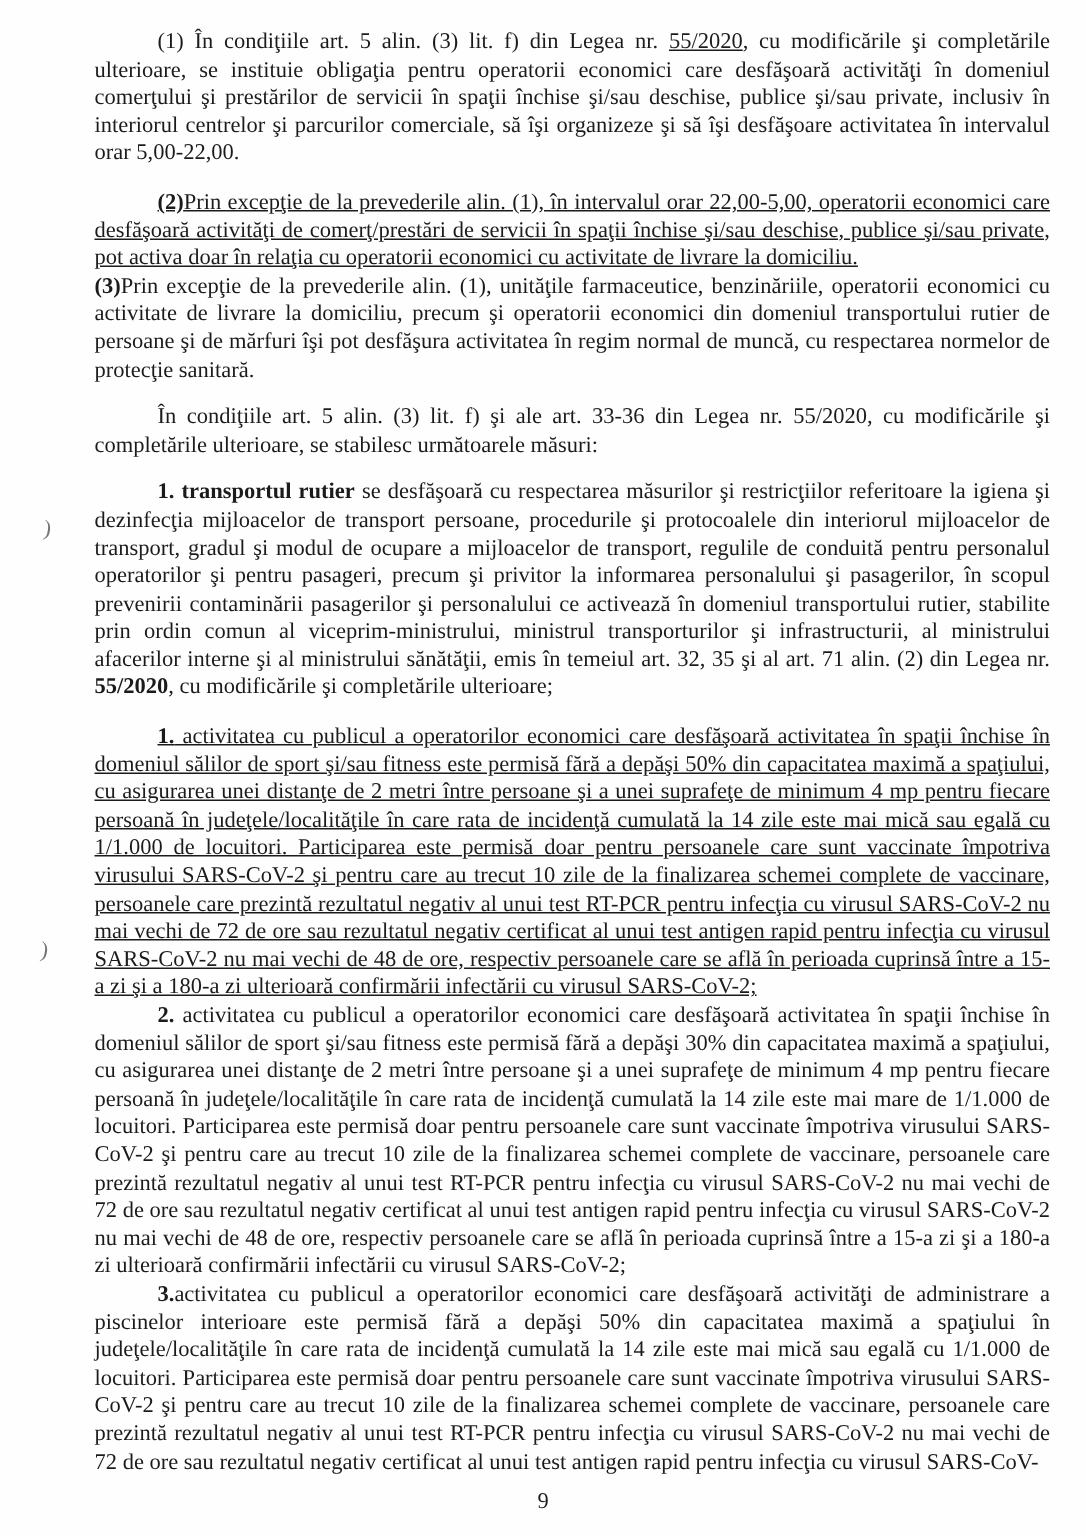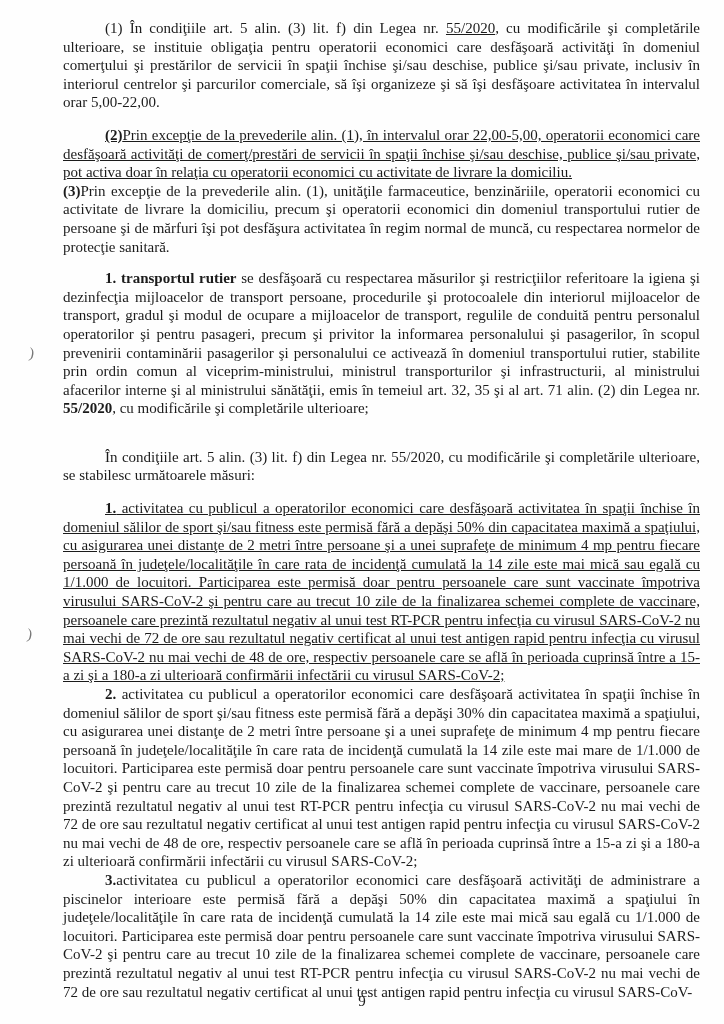--- a/index.html
+++ b/index.html
@@ -71,6 +71,7 @@
 
     <p><b>(3)</b><span>Prin excepţie de la prevederile alin. (1), unităţile farmaceutice, benzinăriile, operatorii economici cu activitate de livrare la domiciliu, precum şi operatorii economici din domeniul transportului rutier de persoane şi de mărfuri îşi pot desfăşura activitatea în regim normal de muncă, cu respectarea normelor de protecţie sanitară.</span></p>
 
+    <p class="indent bold gap-sm">În condiţiile art. 5 alin. (3) lit. f) şi ale art. 33-36 din Legea nr. 55/2020, cu modificările şi completările ulterioare, se stabilesc următoarele măsuri:</p>
 
     <p class="indent gap-sm"><b>1.  transportul rutier</b><span> se desfăşoară cu respectarea măsurilor şi restricţiilor referitoare la igiena şi dezinfecţia mijloacelor de transport persoane, procedurile şi protocoalele din interiorul mijloacelor de transport, gradul şi modul de ocupare a mijloacelor de transport, regulile de conduită pentru personalul operatorilor şi pentru pasageri, precum şi privitor la informarea personalului şi pasagerilor, în scopul prevenirii contaminării pasagerilor şi personalului ce activează în domeniul transportului rutier, stabilite prin ordin comun al viceprim-ministrului, ministrul transporturilor şi infrastructurii, al ministrului afacerilor interne şi al ministrului sănătăţii, emis în temeiul art. 32, 35 şi al art. 71 alin. (2) din Legea nr. </span><b>55/2020</b><span>, cu modificările şi completările ulterioare;</span></p>
 

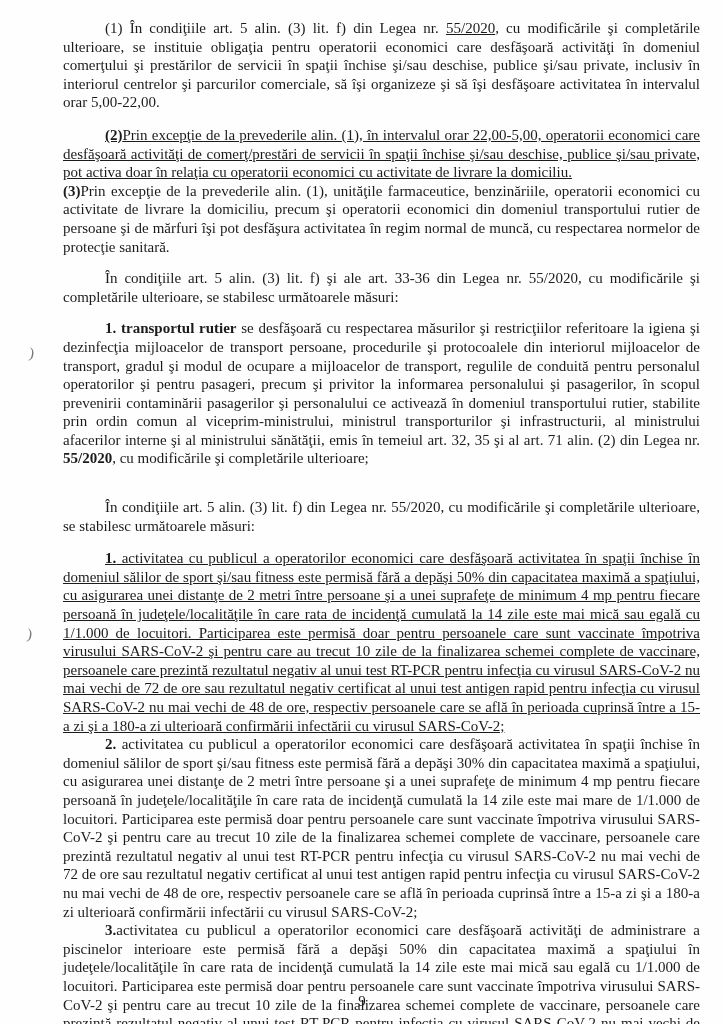--- a/index.html
+++ b/index.html
@@ -75,7 +75,6 @@
 
     <p class="indent gap-sm"><b>1.  transportul rutier</b><span> se desfăşoară cu respectarea măsurilor şi restricţiilor referitoare la igiena şi dezinfecţia mijloacelor de transport persoane, procedurile şi protocoalele din interiorul mijloacelor de transport, gradul şi modul de ocupare a mijloacelor de transport, regulile de conduită pentru personalul operatorilor şi pentru pasageri, precum şi privitor la informarea personalului şi pasagerilor, în scopul prevenirii contaminării pasagerilor şi personalului ce activează în domeniul transportului rutier, stabilite prin ordin comun al viceprim-ministrului, ministrul transporturilor şi infrastructurii, al ministrului afacerilor interne şi al ministrului sănătăţii, emis în temeiul art. 32, 35 şi al art. 71 alin. (2) din Legea nr. </span><b>55/2020</b><span>, cu modificările şi completările ulterioare;</span></p>
 
-    <p class="indent bold gap-lg">În condiţiile art. 5 alin. (3) lit. f) din Legea nr. 55/2020, cu modificările şi completările ulterioare, se stabilesc următoarele măsuri:</p>
 
     <p class="indent gap-md"><b>1.</b><span> activitatea cu publicul a operatorilor economici care desfăşoară activitatea în spaţii închise în domeniul sălilor de sport şi/sau fitness este permisă fără a depăşi 50% din capacitatea maximă a spaţiului, cu asigurarea unei distanţe de 2 metri între persoane şi a unei suprafeţe de minimum 4 mp pentru fiecare persoană în judeţele/localităţile în care rata de incidenţă cumulată la 14 zile este mai mică sau egală cu 1/1.000 de locuitori. Participarea este permisă doar pentru persoanele care sunt vaccinate împotriva virusului SARS-CoV-2 şi pentru care au trecut 10 zile de la finalizarea schemei complete de vaccinare, persoanele care prezintă rezultatul negativ al unui test RT-PCR pentru infecţia cu virusul SARS-CoV-2 nu mai vechi de 72 de ore sau rezultatul negativ certificat al unui test antigen rapid pentru infecţia cu virusul SARS-CoV-2 nu mai vechi de 48 de ore, respectiv persoanele care se află în perioada cuprinsă între a 15-a zi şi a 180-a zi ulterioară confirmării infectării cu virusul SARS-CoV-2;</span></p>
 

